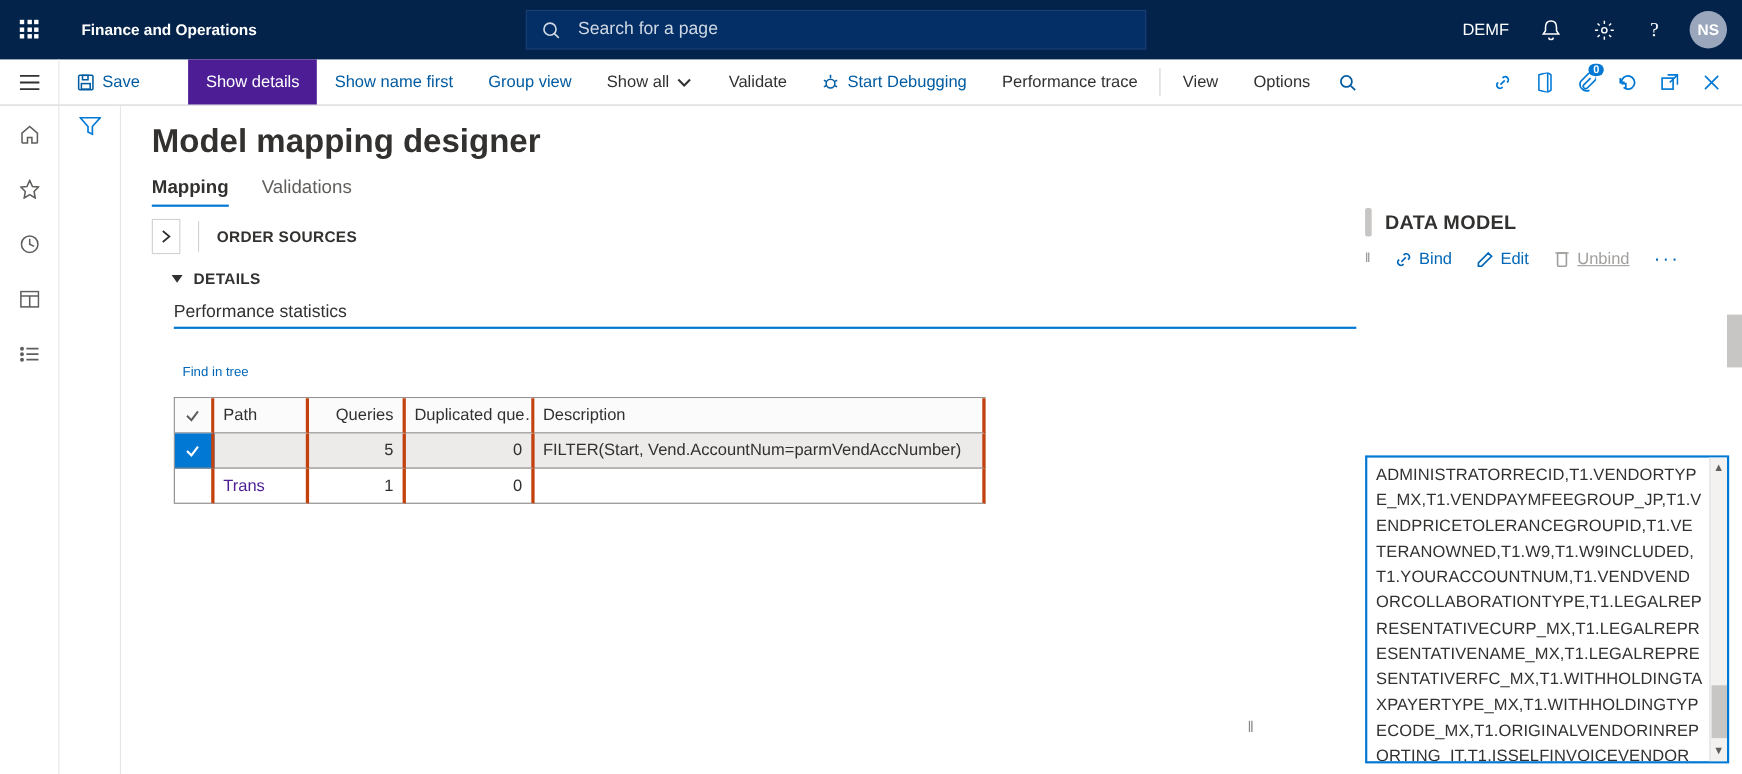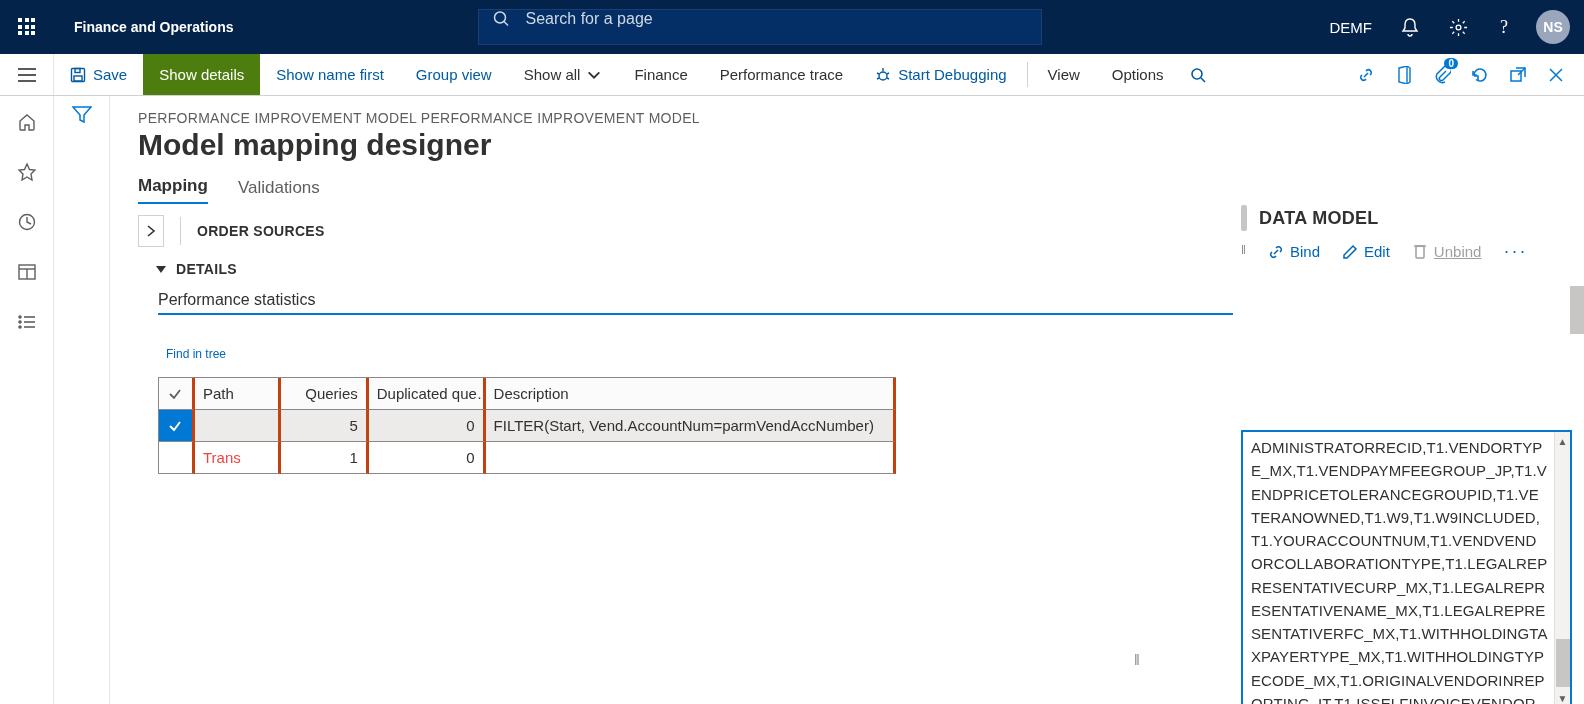--- a/index.html
+++ b/index.html
@@ -11,7 +11,7 @@
   .waffle-dots { width: 18px; height: 18px; display: grid; grid-template-columns: repeat(3,1fr); grid-template-rows: repeat(3,1fr); gap:2px; }
   .waffle-dots span { background:#fff; width:4px; height:4px; }
   .app-title { font-size: 14px; font-weight: 600; margin-left: 20px; }
-  .search-box { margin-left: 245px; width: 564px; height: 36px; background: #042f66; border: 1px solid #1b3f73; display:flex; align-items:flex-start; padding-left:14px; color:#cfd8e3;}
+  .search-box { margin-left: 245px; width: 564px; height: 36px; background: #042f66; border: 1px solid #1b3f73; display:flex; align-items:center; padding-left:14px; color:#cfd8e3;}
   .search-box svg { width:17px; height:17px; margin-right:16px;}
   .search-box input { background: transparent; border:none; color:#cfd8e3; font-size:16px; outline:none; width:100%; }
   .search-box input::placeholder { color:#cfd8e3; }

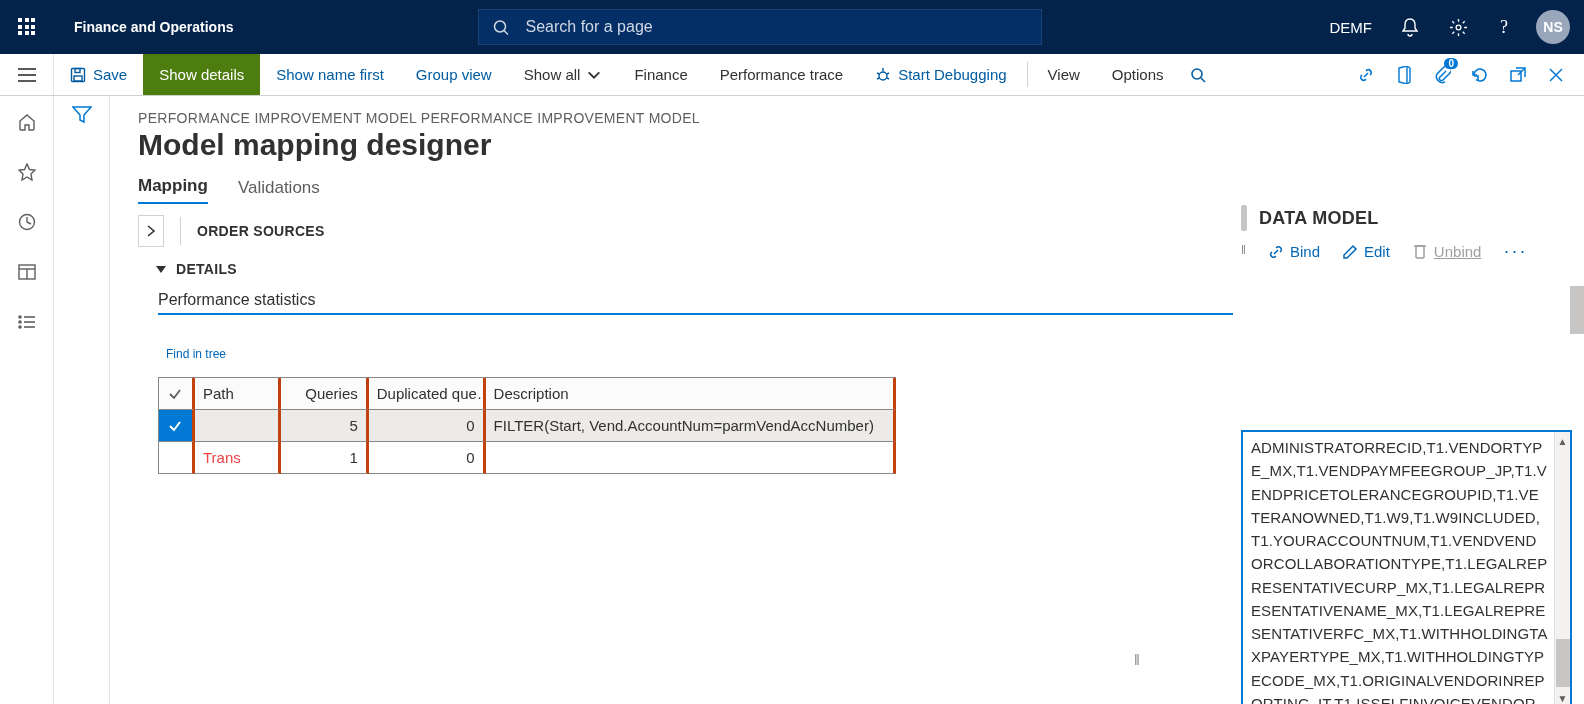--- a/index.html
+++ b/index.html
@@ -27,7 +27,7 @@
   .action-bar { flex:1; display:flex; align-items:stretch; font-size:15px;}
   .ab-item { display:flex; align-items:center; padding:0 16px; color:#005ba1; cursor:pointer; white-space:nowrap;}
   .ab-item.plain { color:#323130; }
-  .ab-item.active { background:#4d7c0f; color:#fff;}
+  .ab-item.active { background:#4c1d95; color:#fff;margin-left:28px;}
   .ab-item svg{width:16px;height:16px; margin-right:7px;}
   .ab-sep { width:1px; background:#d1d1d1; margin:8px 4px;}
   .ab-right { margin-left:auto; display:flex; align-items:center; gap:2px; padding-right:10px;}

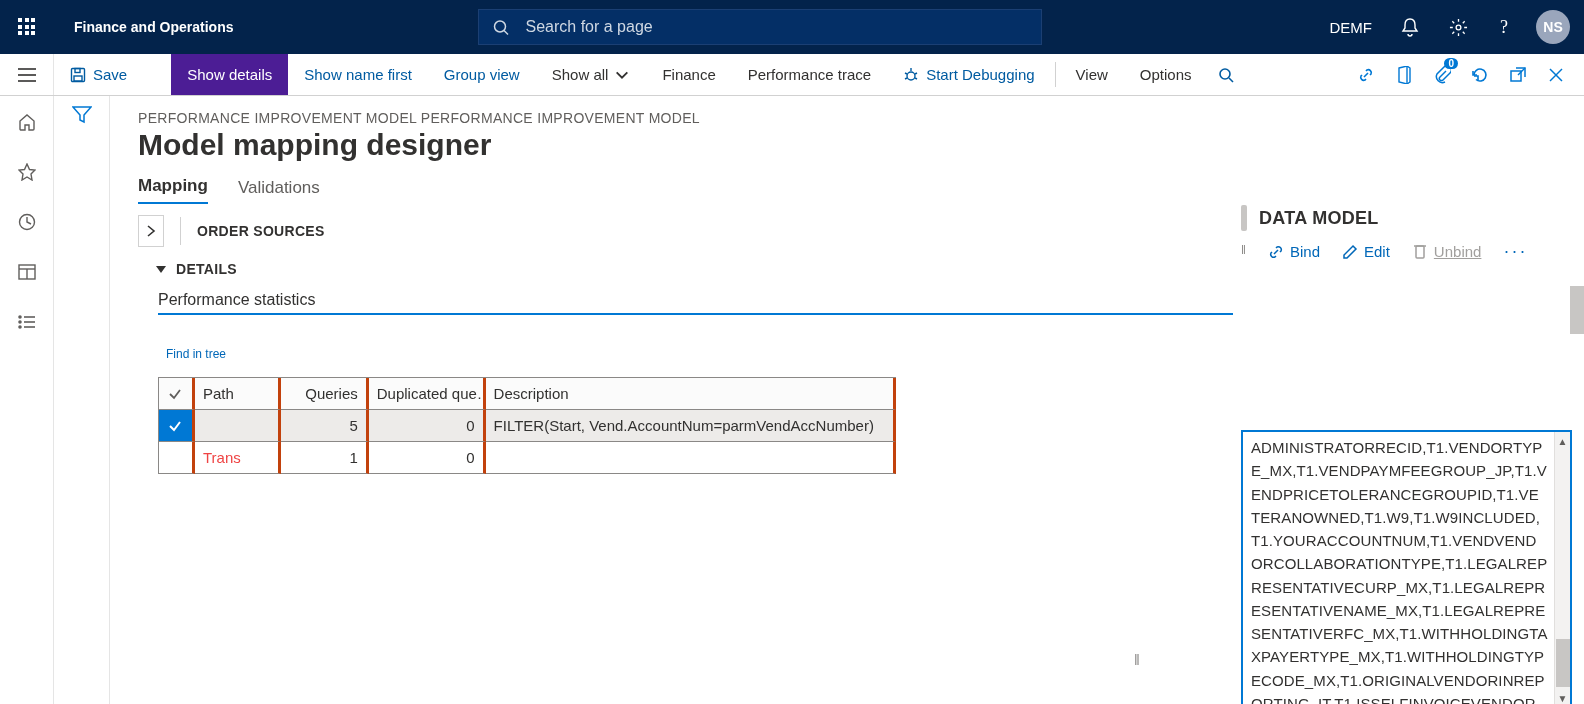--- a/index.html
+++ b/index.html
@@ -170,7 +170,7 @@
           <polyline points="2,4 6,8 10,4"></polyline>
         </svg>
     </div>
-    <div class="ab-item plain">Finance</div>
+    <div class="ab-item plain">Validate</div>
     <div class="ab-item plain">Performance trace</div>
     <div class="ab-item">
       <svg viewBox="0 0 16 16" fill="none" stroke="#005ba1" stroke-width="1.4">

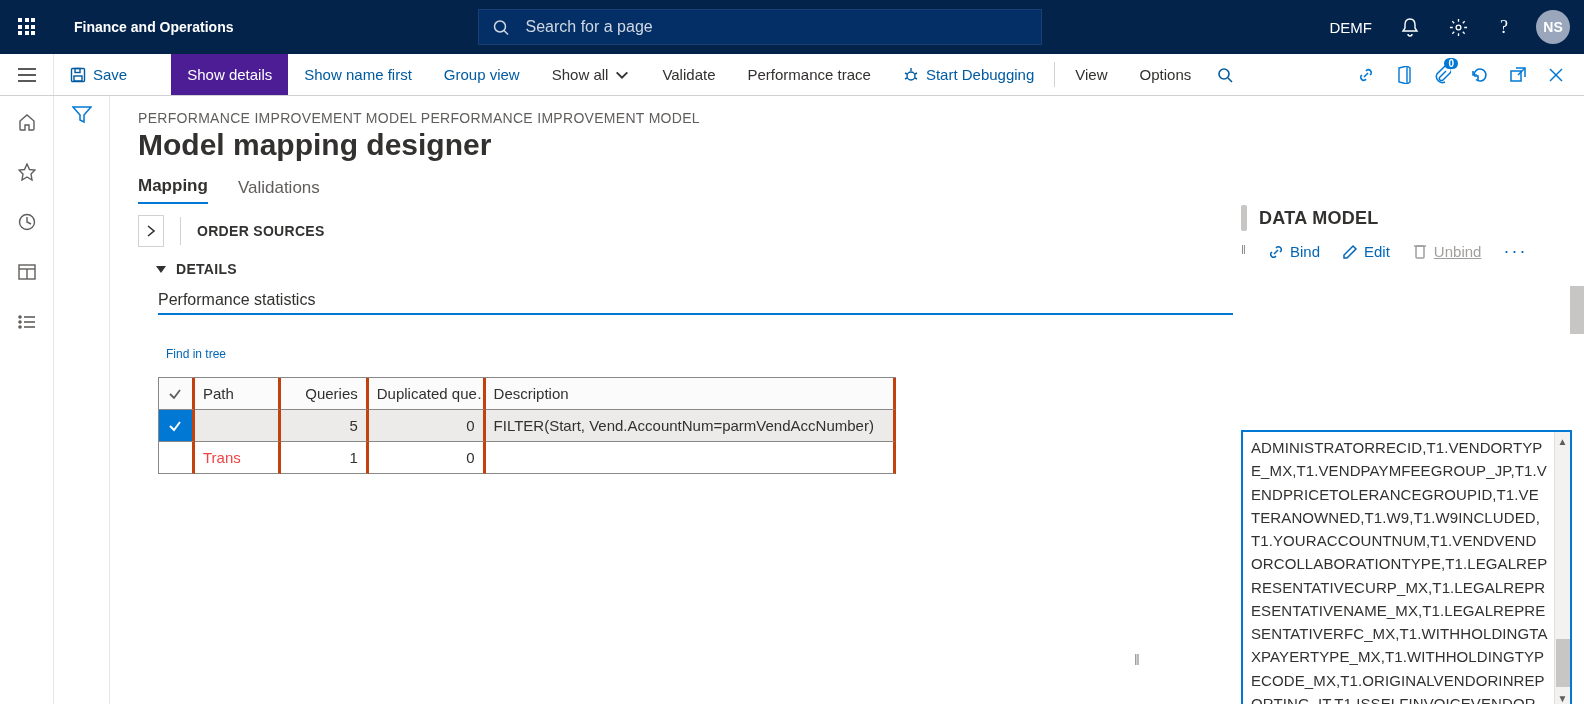--- a/index.html
+++ b/index.html
@@ -171,7 +171,6 @@
         </svg>
     </div>
     <div class="ab-item plain">Validate</div>
-    <div class="ab-item plain">Performance trace</div>
     <div class="ab-item">
       <svg viewBox="0 0 16 16" fill="none" stroke="#005ba1" stroke-width="1.4">
           <circle cx="8" cy="9" r="4"></circle>
@@ -183,6 +182,7 @@
         </svg>
       <span>Start Debugging</span>
     </div>
+    <div class="ab-item plain">Performance trace</div>
     <div class="ab-sep"></div>
     <div class="ab-item plain">View</div>
     <div class="ab-item plain">Options</div>

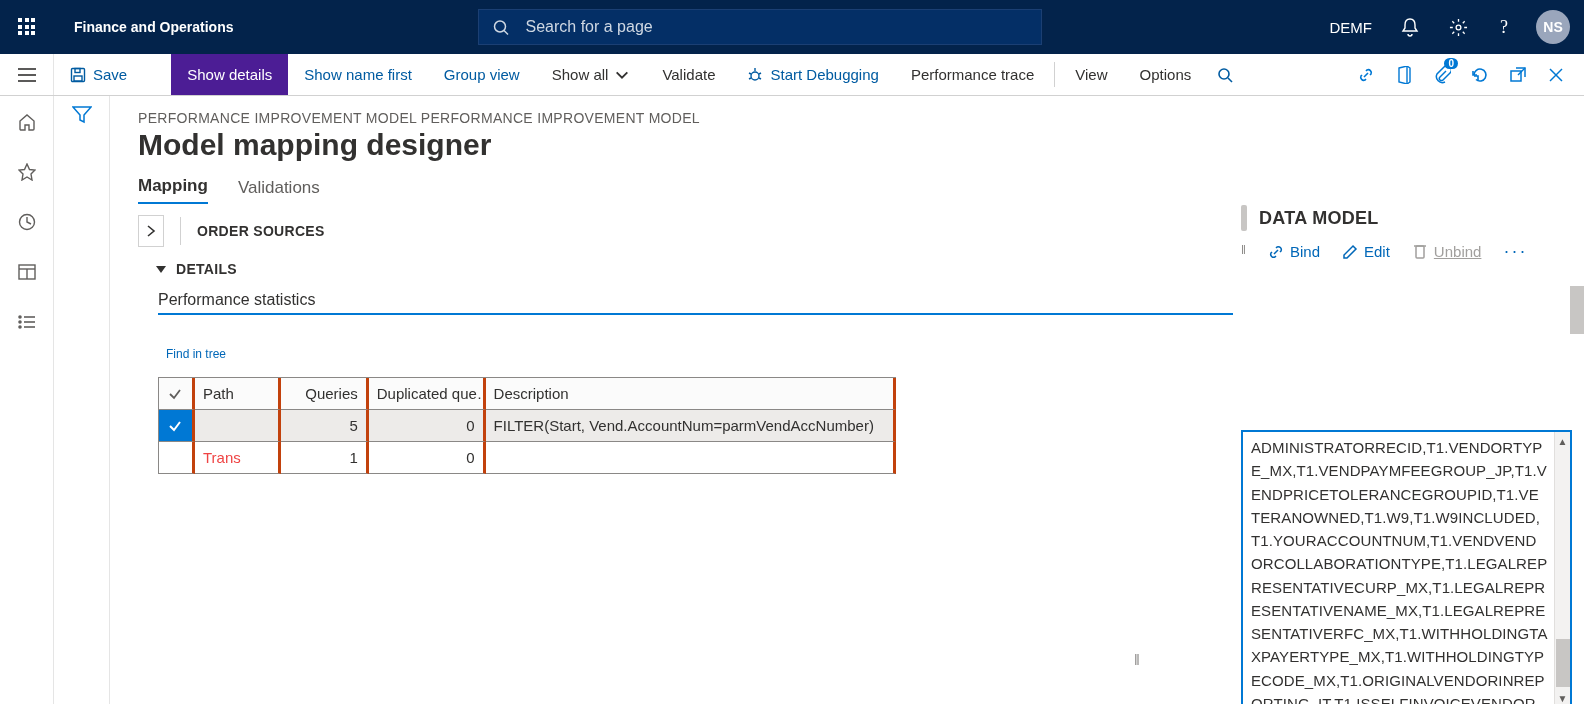--- a/index.html
+++ b/index.html
@@ -278,7 +278,6 @@
   </div>
 
   <div class="content">
-    <div class="crumb">PERFORMANCE IMPROVEMENT MODEL PERFORMANCE IMPROVEMENT MODEL</div>
     <div class="page-title">Model mapping designer</div>
     <div class="tabs">
       <div class="tab active">Mapping</div>

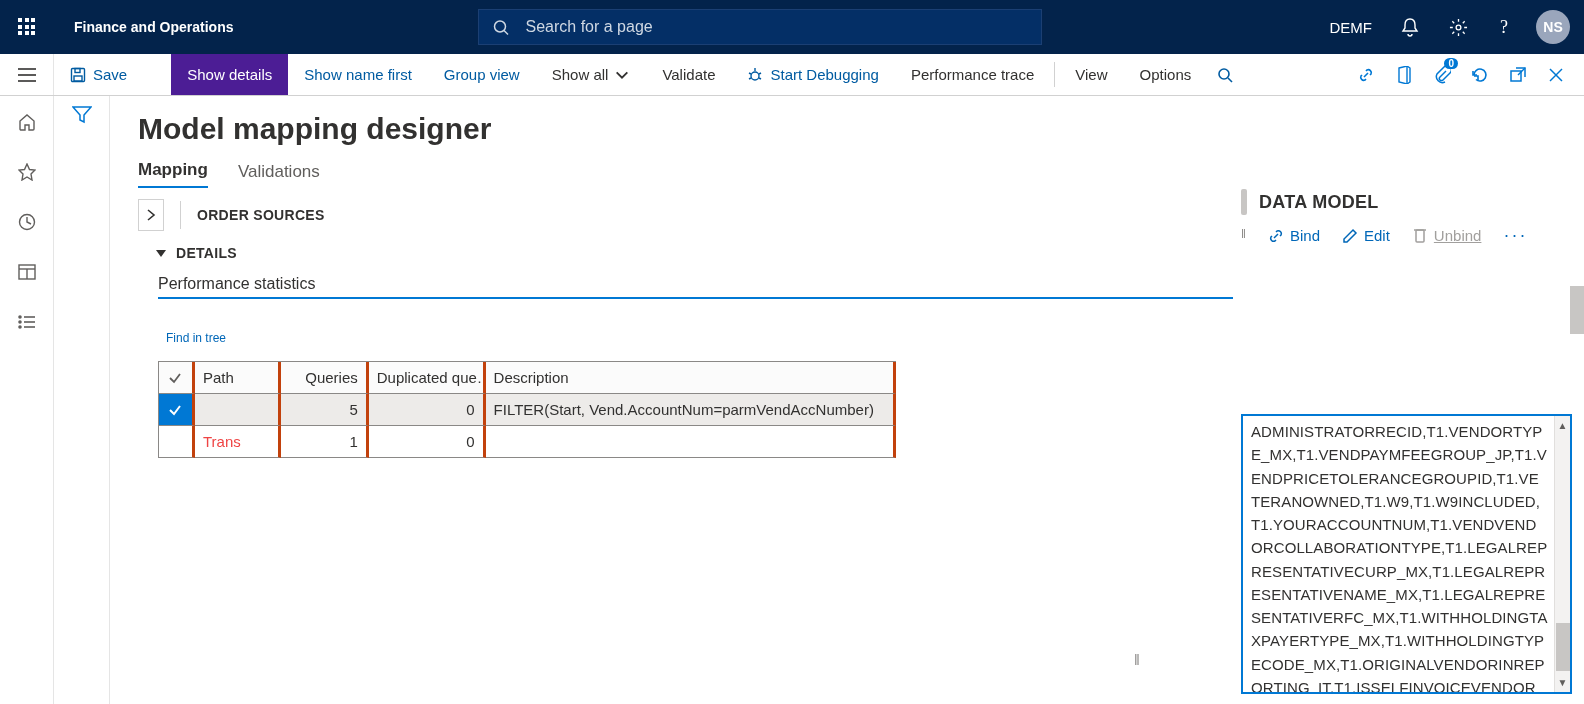--- a/index.html
+++ b/index.html
@@ -44,7 +44,7 @@
   .content { flex:1; display:flex; flex-direction:column; padding:14px 12px 0 28px; position:relative; overflow:hidden;}
   .crumb { font-size:14px; letter-spacing:.3px; color:#605e5c; text-transform:uppercase;}
   .page-title { font-size:30px; font-weight:600; margin-top:2px;}
-  .tabs { display:flex; gap:30px; margin-top:14px; border-bottom:1px solid transparent;align-items:flex-end;}
+  .tabs { display:flex; gap:30px; margin-top:14px; border-bottom:1px solid transparent;}
   .tab { font-size:17px; color:#605e5c; padding-bottom:6px; cursor:pointer;}
   .tab.active { color:#323130; border-bottom:2px solid #0078d4; font-weight:600;}
 

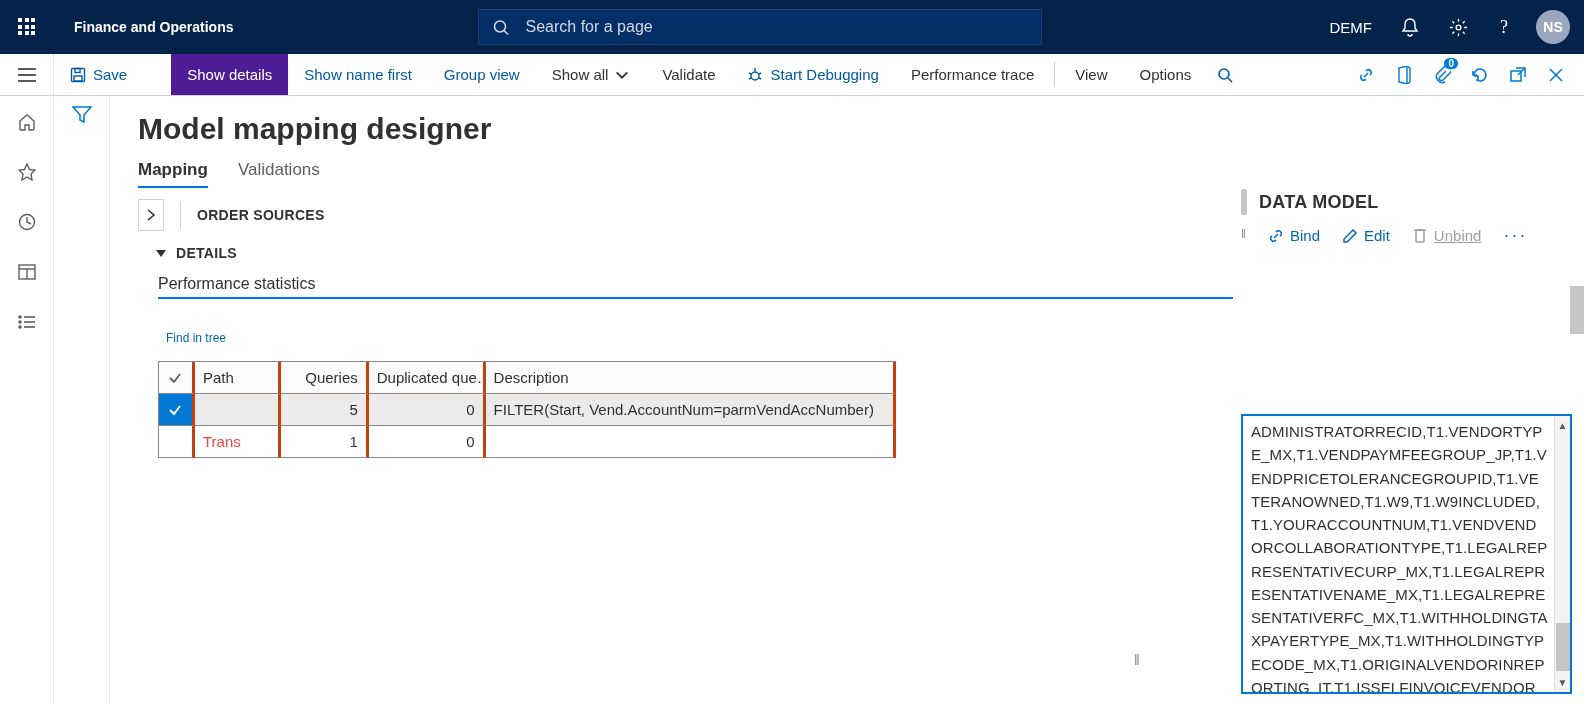--- a/index.html
+++ b/index.html
@@ -75,7 +75,7 @@
   .grid .hdr .gc.chk svg{color:#605e5c;}
   .grid .sel{background:#edebe9;}
   .grid .sel .gc.chk{background:#0078d4;color:#fff;}
-  .grid a{color:#ef4444;text-decoration:none;}
+  .grid a{color:#4c1d95;text-decoration:none;}
   .ghandle{position:absolute; left:1024px; top:556px; color:#8a8886;font-size:14px;}
 
   .dm-pane-head{display:flex;align-items:center;gap:12px;margin-top:-6px;}

